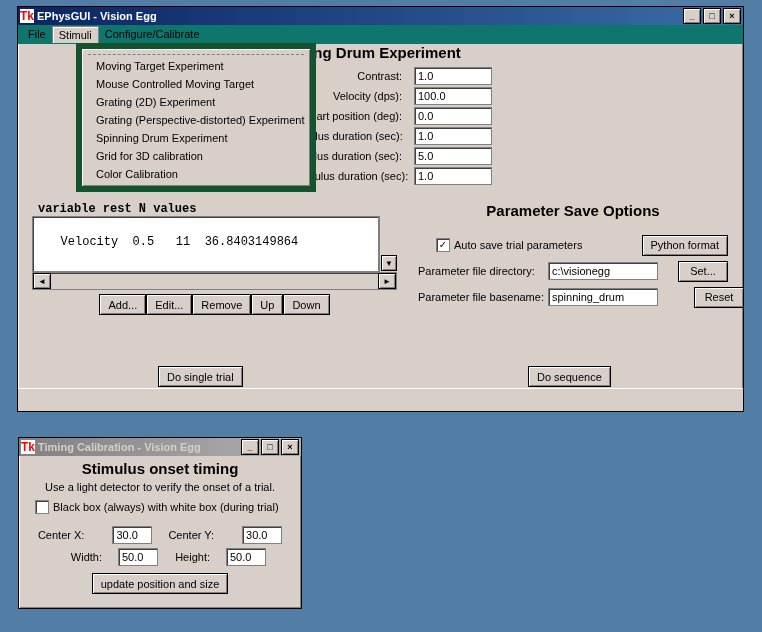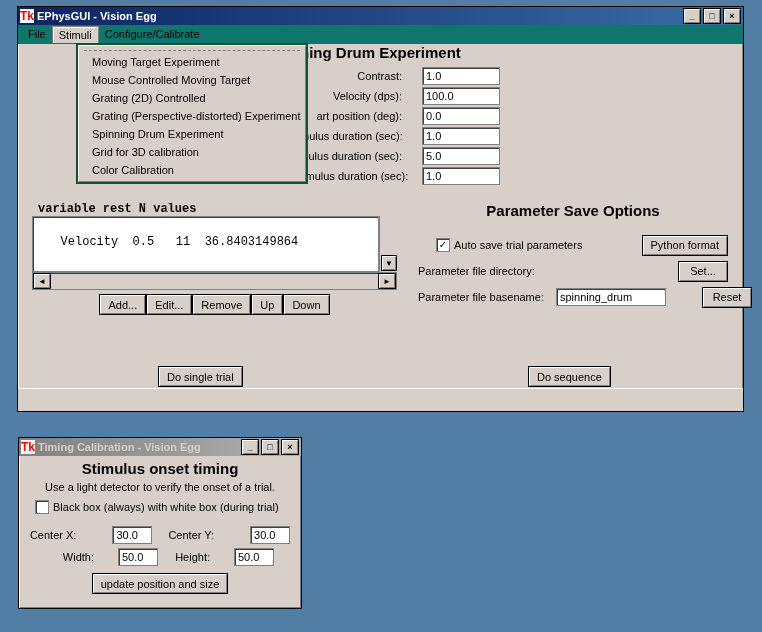--- a/index.html
+++ b/index.html
@@ -46,7 +46,7 @@
   left:58px; top:36px;
   width:228px;
   background:#d8d0c8;
-  border:2px solid #14532d;
+  border:6px solid #14532d;
   box-shadow: inset 1px 1px 0 #fff, inset -1px -1px 0 #808080;
   padding:3px 0;
   z-index:10;

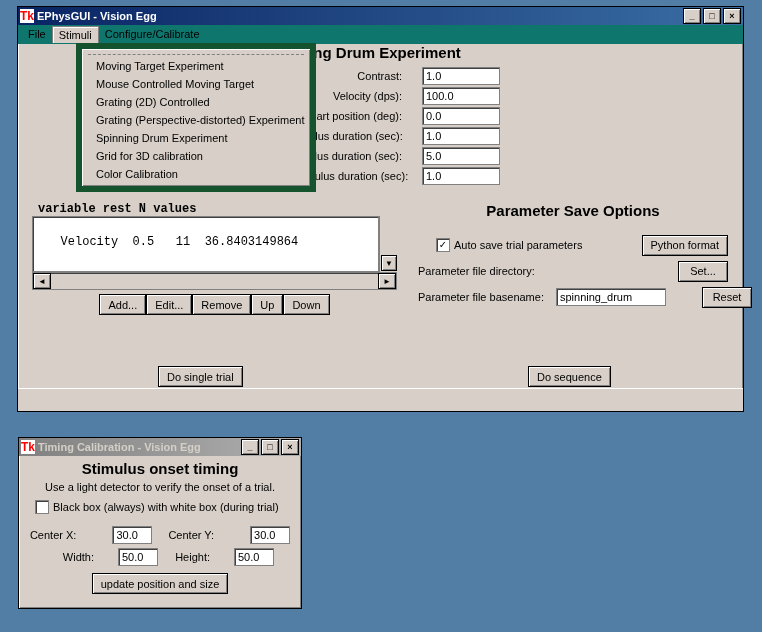--- a/index.html
+++ b/index.html
@@ -56,7 +56,7 @@
 .content { padding:4px 10px 8px 10px; }
 .heading { font-size:15px; font-weight:bold; text-align:center; }
 .row { display:flex; align-items:center; height:20px; }
-.lbl { text-align:right; padding-right:20px; white-space:nowrap; }
+.lbl { text-align:right; padding-right:12px; white-space:nowrap; }
 input.txt {
   height:16px; background:#fff; border:1px solid #808080;
   box-shadow: inset 1px 1px 0 #404040, inset -1px -1px 0 #fff;

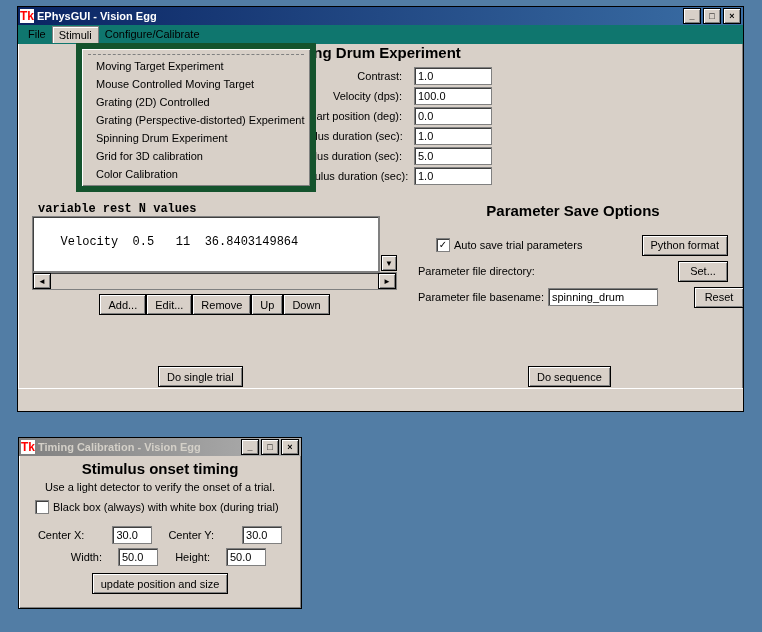--- a/index.html
+++ b/index.html
@@ -110,7 +110,7 @@
     <div class="sep"></div>
     <div class="mi">Moving Target Experiment</div>
     <div class="mi">Mouse Controlled Moving Target</div>
-    <div class="mi">Grating (2D) Controlled</div>
+    <div class="mi">Grating (2D) Experiment</div>
     <div class="mi">Grating (Perspective-distorted) Experiment</div>
     <div class="mi">Spinning Drum Experiment</div>
     <div class="mi">Grid for 3D calibration</div>

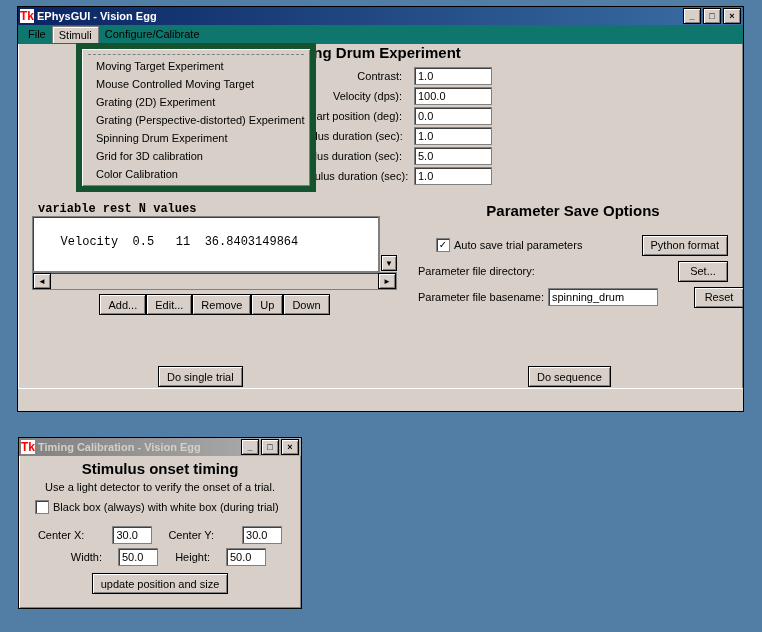--- a/index.html
+++ b/index.html
@@ -183,6 +183,7 @@
       </div>
       <div class="row" style="margin-top:6px;">
         <span class="lbl" style="width:118px; text-align:left;">Parameter file directory:</span>
+        <input class="txt" style="width: 102px;" value="c:\visionegg">
         <span style="flex:1"></span>
         <button class="btn95" style="min-width:50px;">Set...</button>
       </div>

